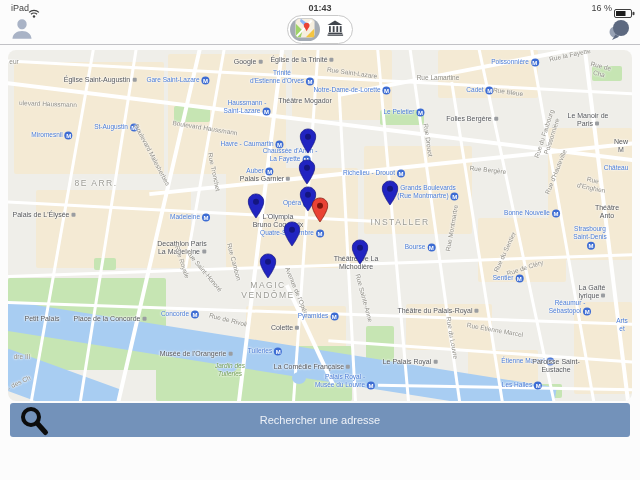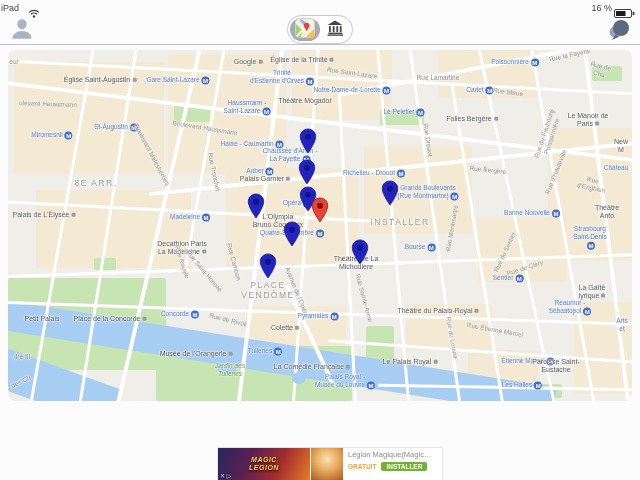--- a/index.html
+++ b/index.html
@@ -9,7 +9,7 @@
 
   
   .sb-txt{position:absolute;font-size:9px;color:#3f3f3f}
-  #sb-device{left:1px;top:3px}
+  #sb-device{left:11px;top:3px}
   #sb-time{left:0;right:0;text-align:center;top:3px;font-weight:bold}
   #sb-batt-label{right:28px;top:3px}
   #sb-wifi{position:absolute;left:28px;top:4px}

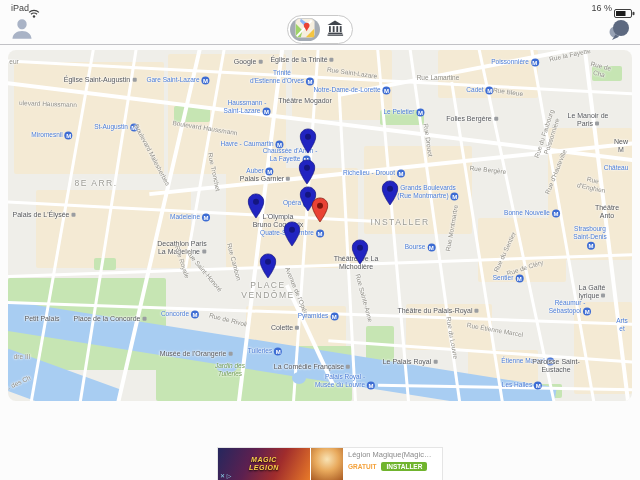--- a/index.html
+++ b/index.html
@@ -72,6 +72,7 @@
         <circle cx="8" cy="10" r="1.6" fill="#3f3f3f"></circle>
       </svg>
   </span>
+  <span class="sb-txt" id="sb-time">01:43</span>
   <span class="sb-txt" id="sb-batt-label">16 %</span>
   <span id="sb-batt">
     <svg width="21" height="9" viewBox="0 0 21 9">

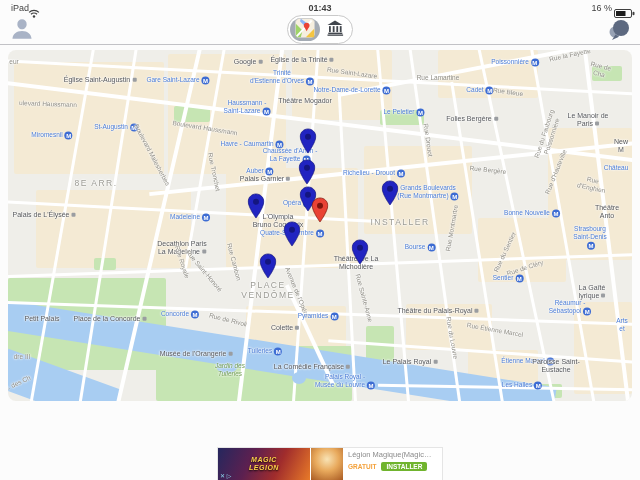--- a/index.html
+++ b/index.html
@@ -245,7 +245,7 @@
       <div class="mlabel poi" style="left: 584px; top: 242px; transform: translate(-50%, -50%);"><span>La Gaîté lyrique</span><span class="micon"></span></div>
       <div class="mlabel metro" style="left: 562px; top: 257px; transform: translate(-50%, -50%);"><span>Réaumur - Sébastopol</span><span class="mbadge">M</span></div>
       <div class="mlabel metrotext" style="left: 614px; top: 275px; transform: translate(-50%, -50%);"><span>Arts et</span></div>
-      <div class="mlabel area" style="left: 260px; top: 240px; transform: translate(-50%, -50%);"><span>PLACE
+      <div class="mlabel area" style="left: 260px; top: 240px; transform: translate(-50%, -50%);"><span>MAGIC
 VENDÔME</span></div>
       <div class="mlabel street" style="left: 174px; top: 212px; transform: translate(-50%, -50%) rotate(72deg);"><span>Rue Royale</span></div>
       <div class="mlabel street" style="left: 226px; top: 212px; transform: translate(-50%, -50%) rotate(75deg);"><span>Rue Cambon</span></div>

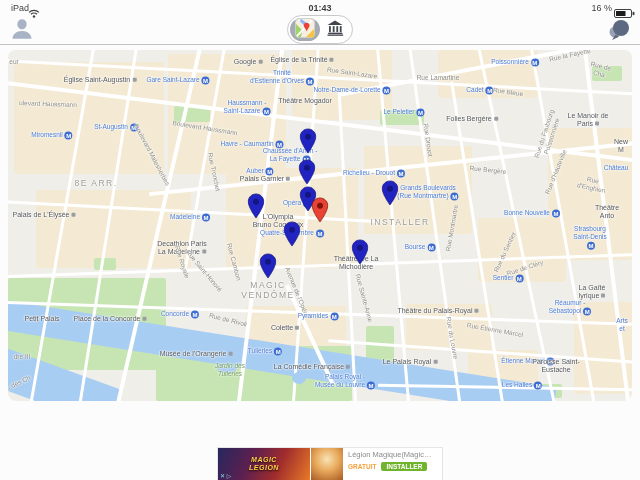--- a/index.html
+++ b/index.html
@@ -312,6 +312,15 @@
         </svg></div>
     </div>
 
+  <div id="search-bar">
+    <span id="search-icon">
+      <svg width="34" height="34" viewBox="0 0 34 34">
+          <circle cx="13" cy="12" r="8" fill="none" stroke="#0c0c0c" stroke-width="4"></circle>
+          <path d="M19 18L27.5 27.5" stroke="#0c0c0c" stroke-width="5" stroke-linecap="round"></path>
+        </svg>
+    </span>
+    <span id="search-text">Rechercher une adresse</span>
+  </div>
 
   <div id="ad">
     <div id="ad-img">

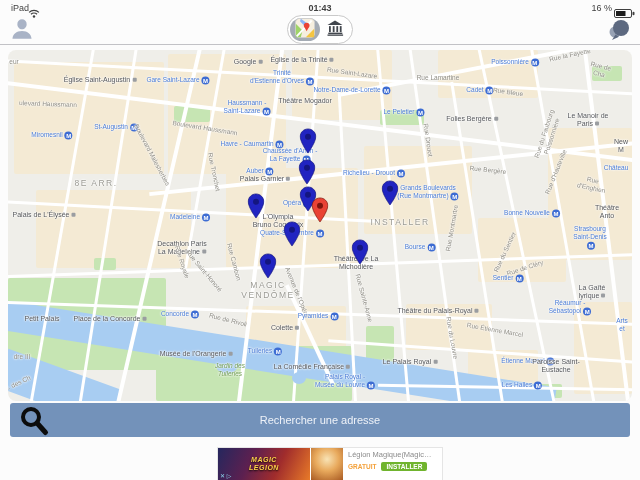--- a/index.html
+++ b/index.html
@@ -322,21 +322,6 @@
     <span id="search-text">Rechercher une adresse</span>
   </div>
 
-  <div id="ad">
-    <div id="ad-img">
-      <span id="ad-game-title">MAGIC
-LEGION</span>
-      <span id="ad-marks">✕ ▷</span>
-    </div>
-    <div id="ad-appicon"></div>
-    <div id="ad-info">
-      <div id="ad-title">Légion Magique(Magic…</div>
-      <div id="ad-row">
-        <span id="ad-free">GRATUIT</span>
-        <button id="ad-install">INSTALLER</button>
-      </div>
-    </div>
-  </div>
 
 </div>
 

